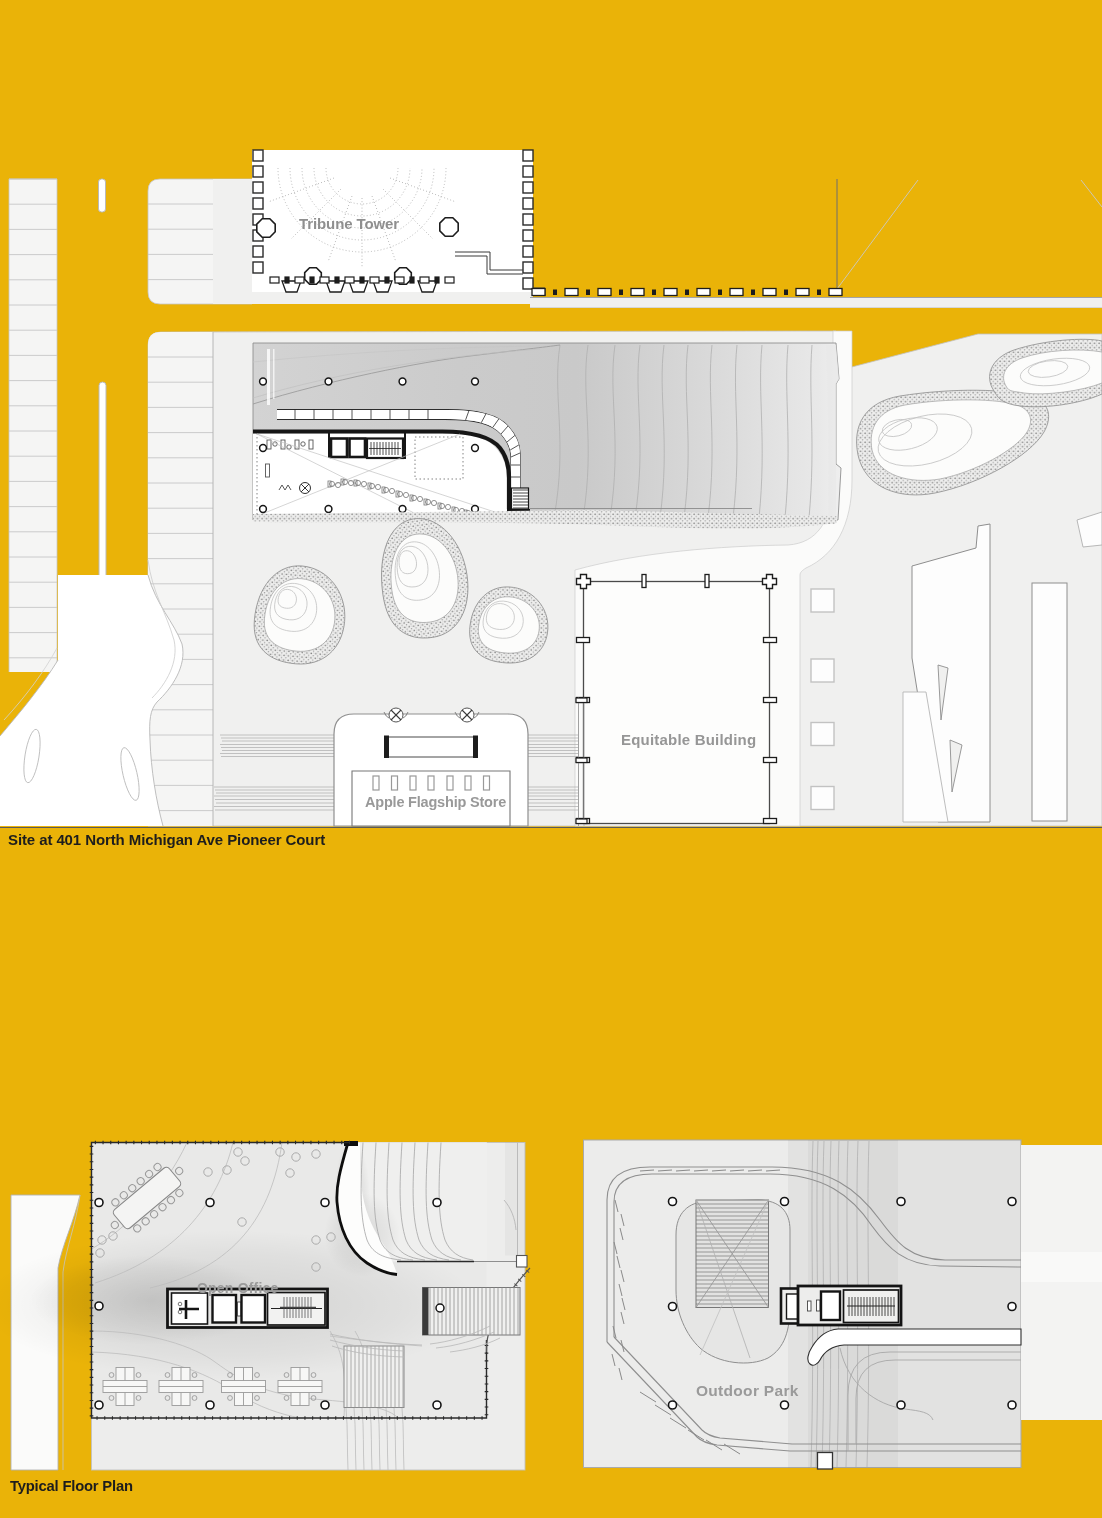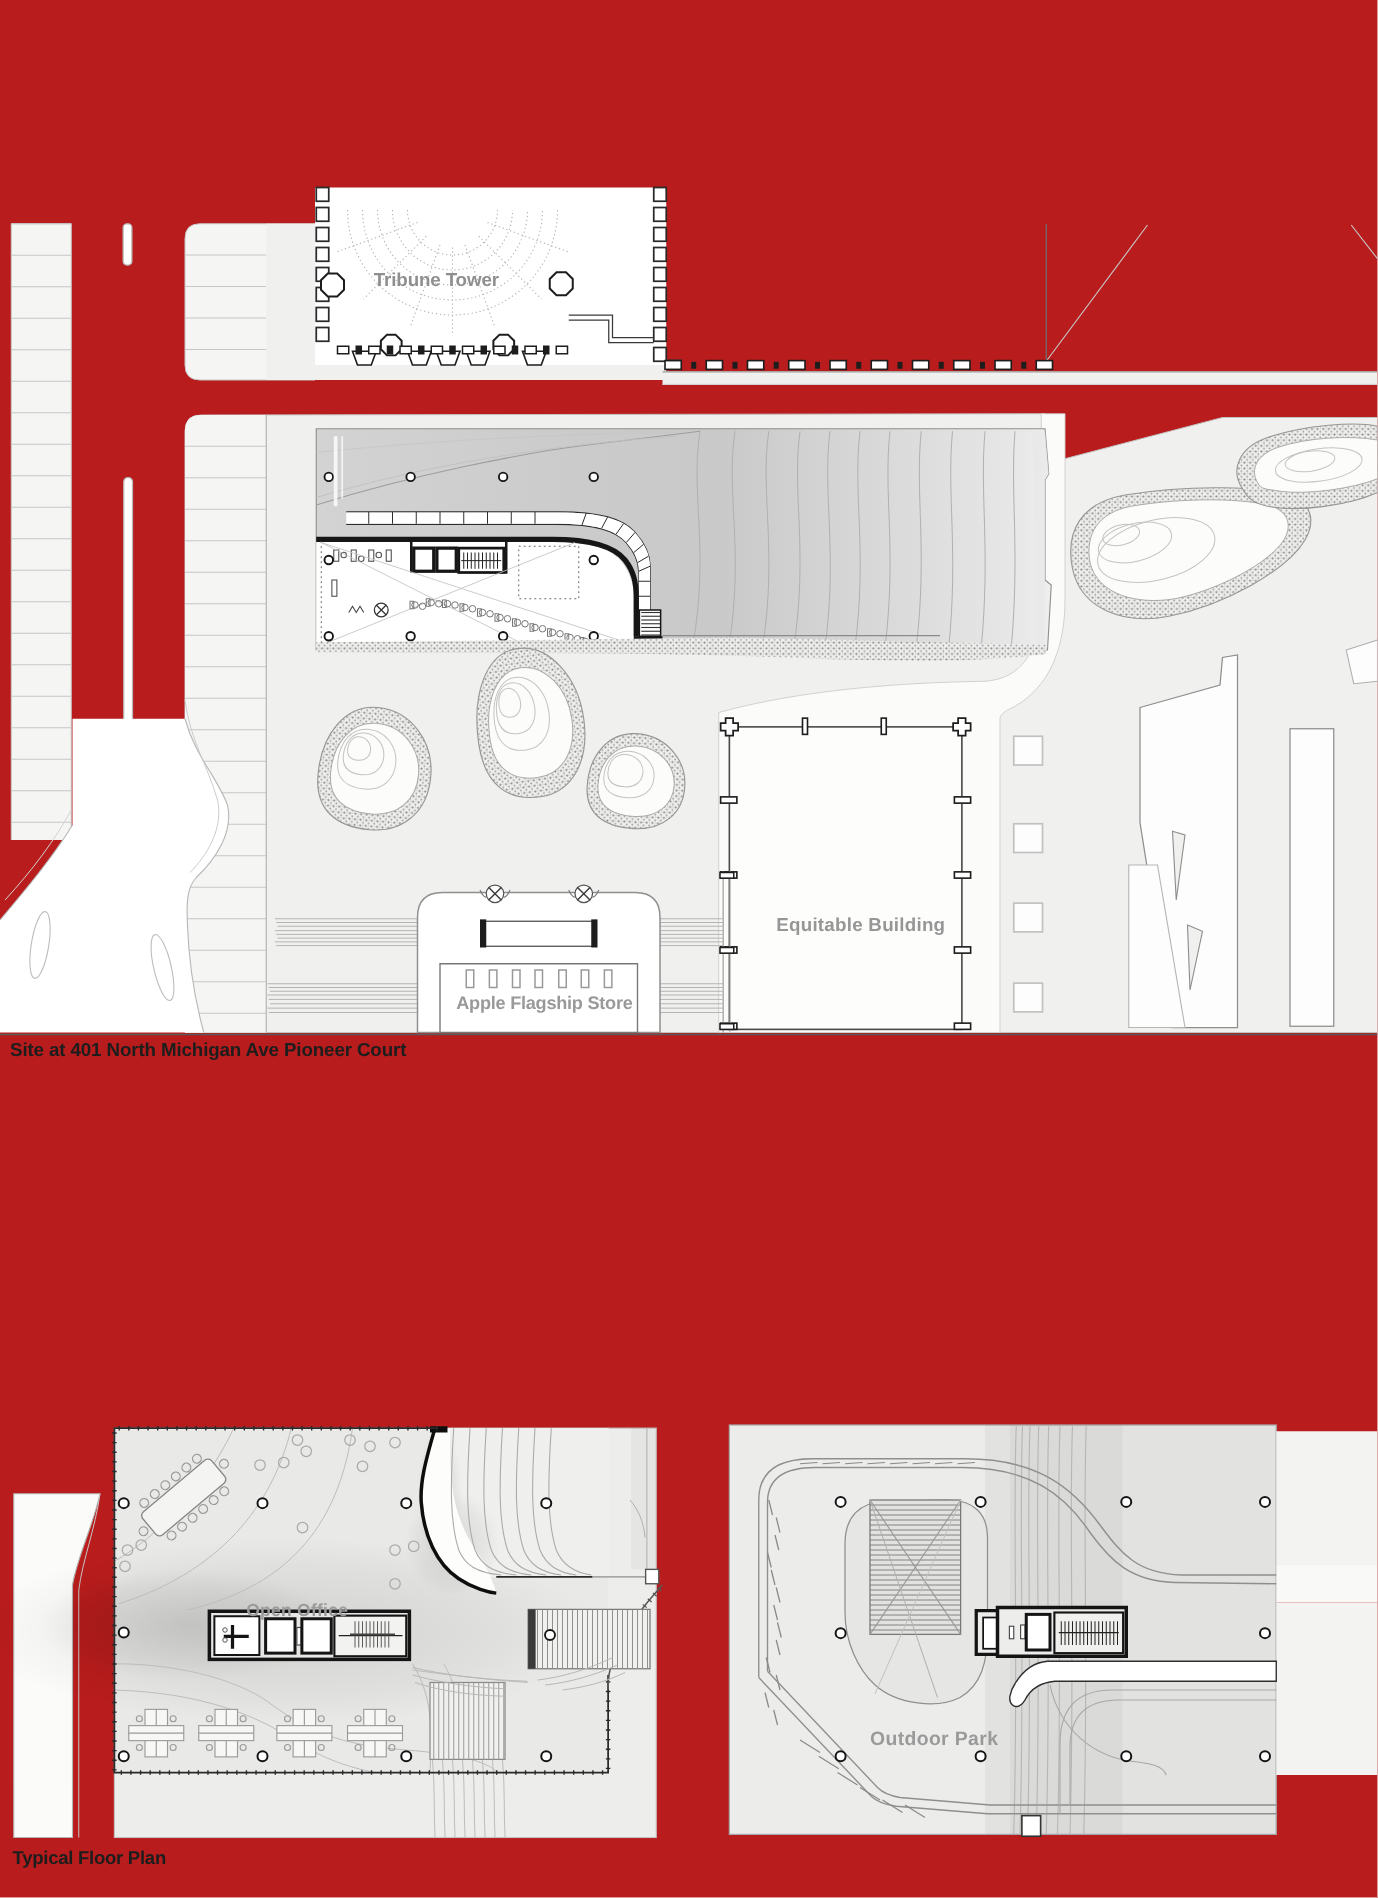--- a/index.html
+++ b/index.html
@@ -3,7 +3,7 @@
 <meta charset="utf-8">
 <style>
 html,body{margin:0;padding:0;background:#fff;}
-#page{position:relative;width:1102px;height:1518px;background:#b91c1c;overflow:hidden;
+#page{position:relative;width:1102px;height:1518px;background:#eab308;overflow:hidden;
 font-family:"Liberation Sans",sans-serif;}
 svg{position:absolute;top:0;left:0;}
 </style>

